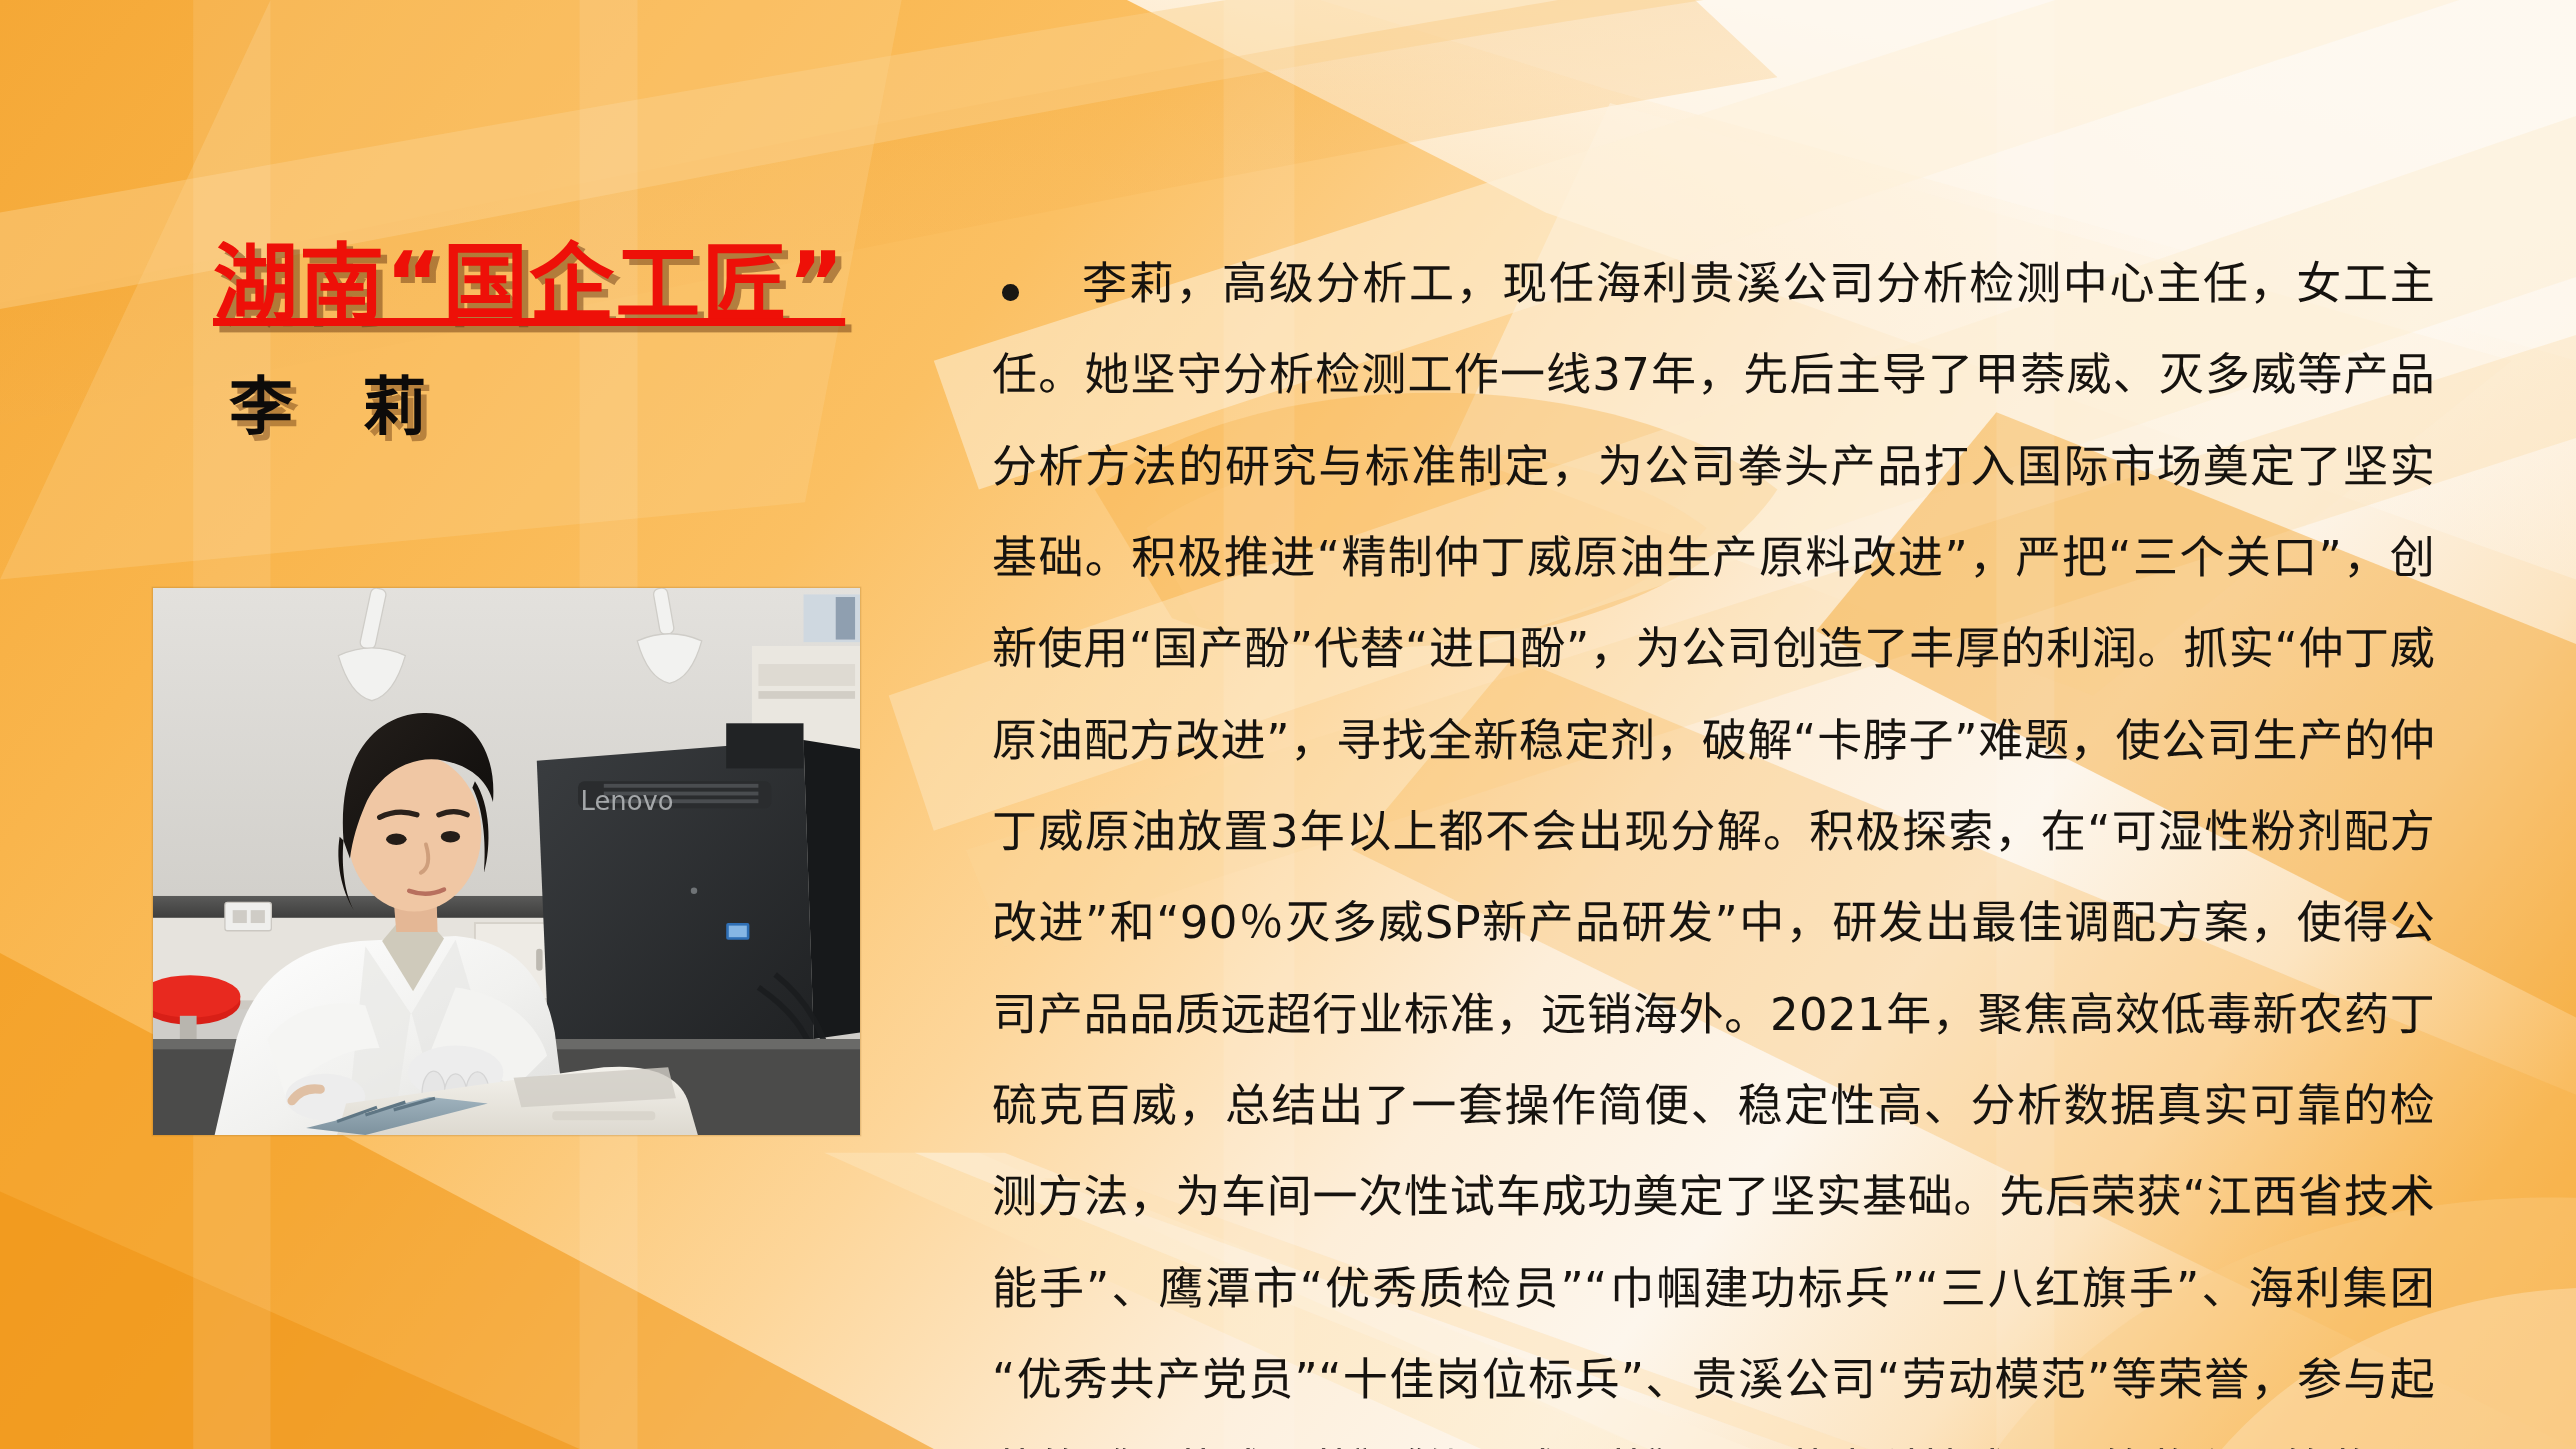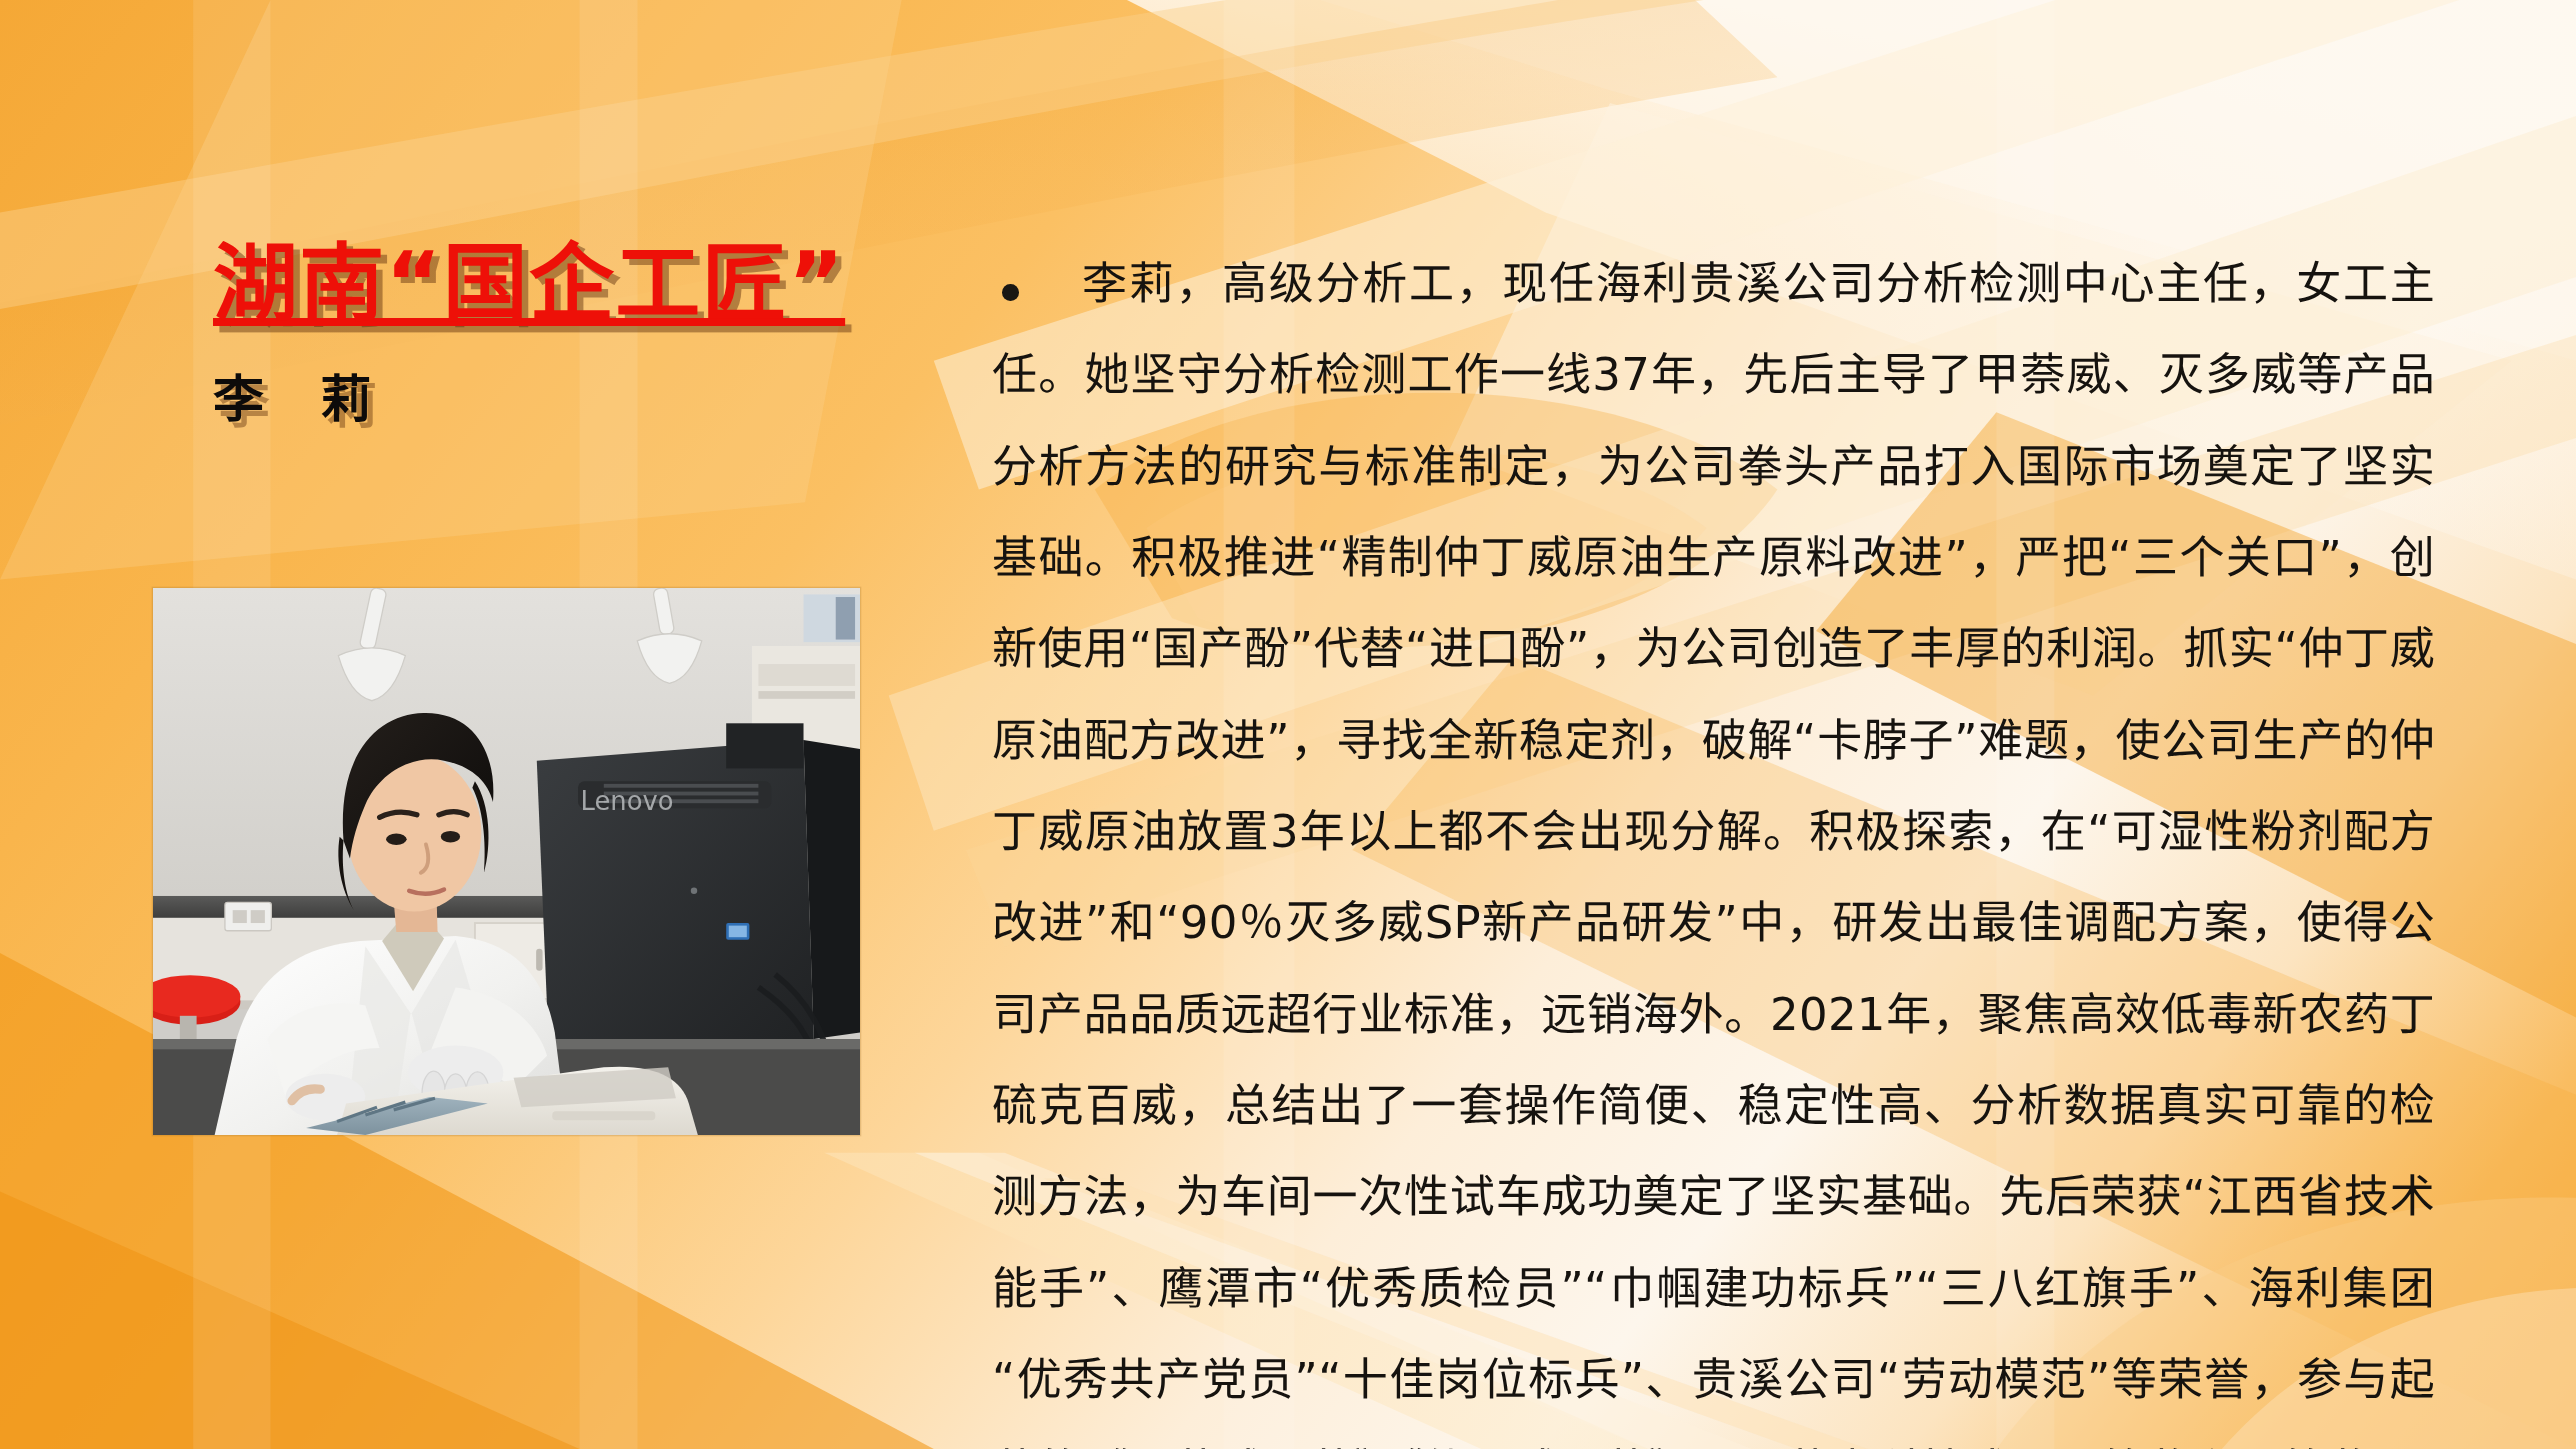--- a/index.html
+++ b/index.html
@@ -41,10 +41,11 @@
   }
   .title-sub{
     margin-top:33px;
-    font-size:51px;line-height:1.2;font-weight:bold;
+    font-size:64px;line-height:1.2;font-weight:bold;
     color:#0d0b0a;letter-spacing:2.6px;white-space:pre;
     text-shadow:5.8px 5.8px 0 rgba(92,45,10,.42);
     font-family:"DejaVu Sans","Liberation Sans",sans-serif;
+    margin-left:16px;
   }
 
   

